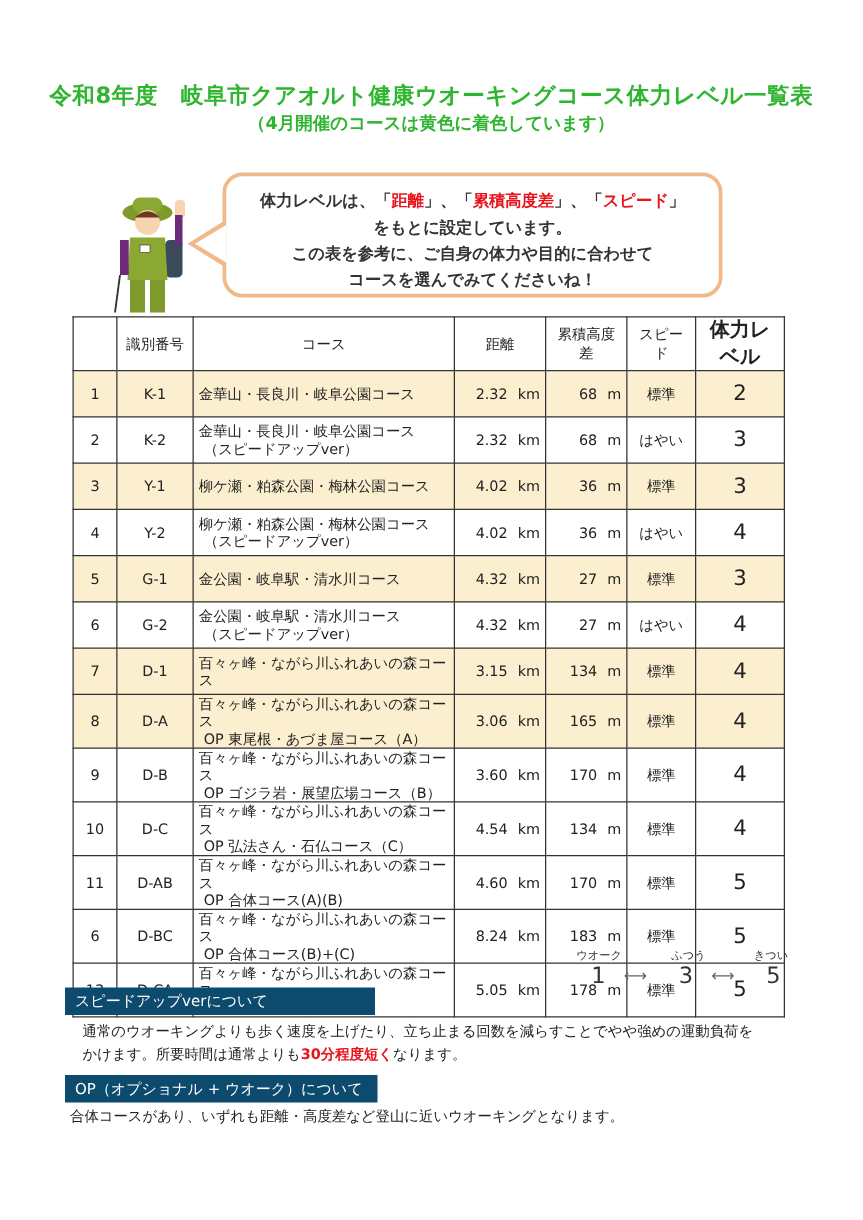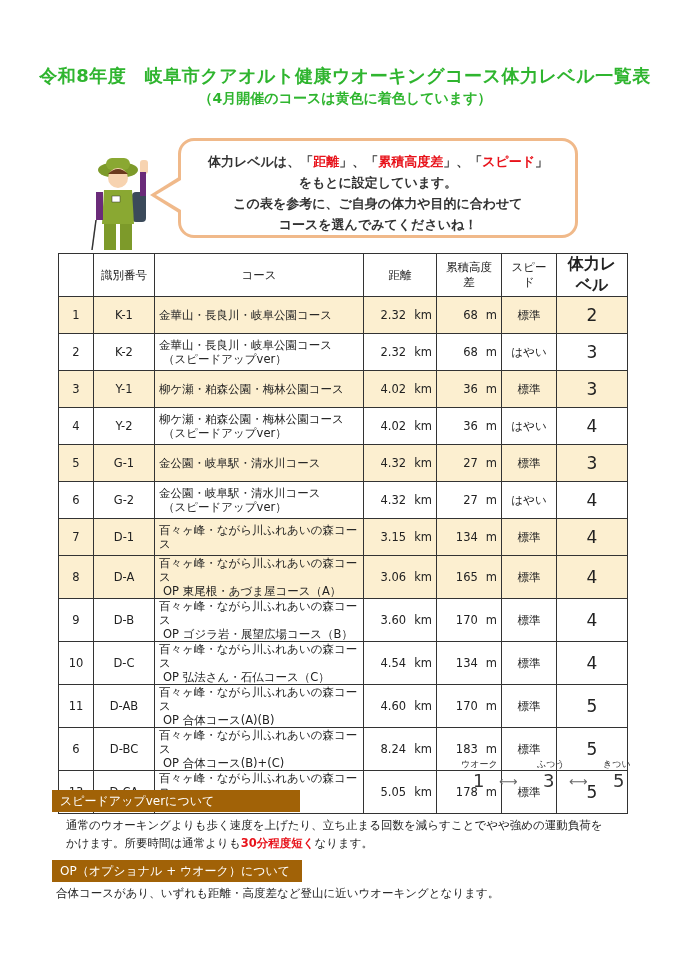--- a/index.html
+++ b/index.html
@@ -28,7 +28,7 @@
   .scale .lbl{position:absolute;top:0;}
   .scale .num{position:absolute;top:12px;font-size:18px;}
   .scale .arrow{position:absolute;top:16px;font-size:13px;color:#666;}
-  .section-header{position:absolute;left:52px;width:248px;height:22px;background:#a16207;color:#fff;font-size:12px;line-height:22px;padding-left:8px;box-sizing:border-box;}
+  .section-header{position:absolute;left:52px;width:248px;height:22px;background:#0c4a6e;color:#fff;font-size:12px;line-height:22px;padding-left:8px;box-sizing:border-box;}
   .section-body{position:absolute;left:66px;width:590px;font-size:11.5px;line-height:18px;color:#222;}
   .red-bold{color:#e8131b;font-weight:bold;}
 </style>

